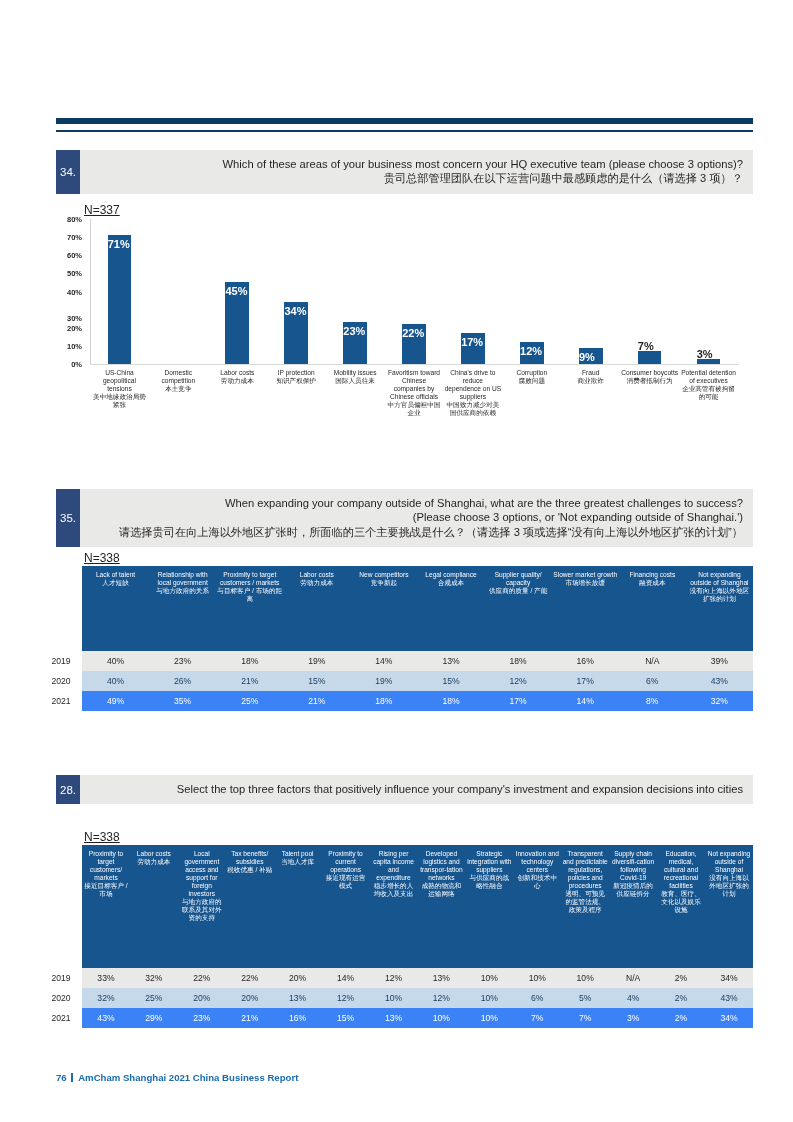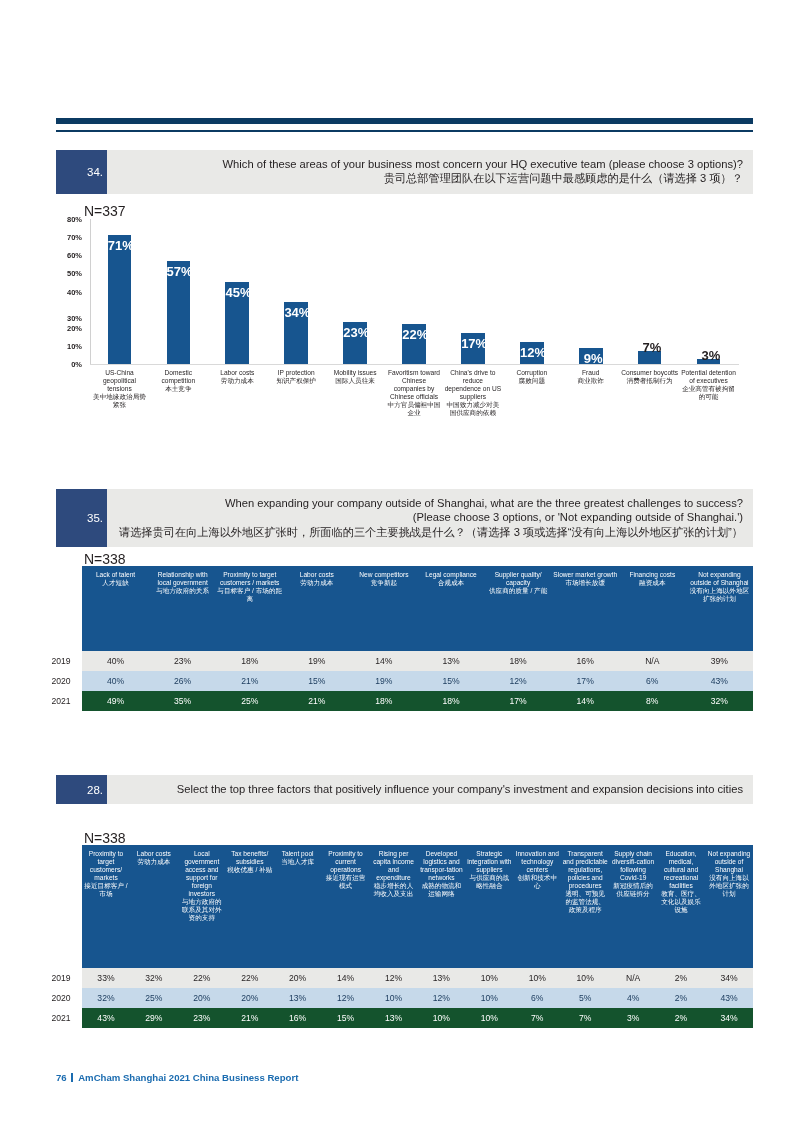--- a/index.html
+++ b/index.html
@@ -17,7 +17,7 @@
   
   .qblock{position:absolute;left:56px;width:697px;display:flex;align-items:stretch;}
   .qnum{width:24px;background:#2e4a7d;color:#ffffff;font-size:11.5px;
-        display:flex;align-items:center;justify-content:center;flex:0 0 24px;padding-left:27px;}
+        display:flex;align-items:center;justify-content:center;flex:0 0 24px;}
   .qtext{flex:1;background:#e9e9e7;padding:7px 10px 8px 10px;}
   .qline{font-size:11.2px;line-height:14.4px;color:#231f20;text-align:right;}
   .qline.cn{font-size:11.2px;}

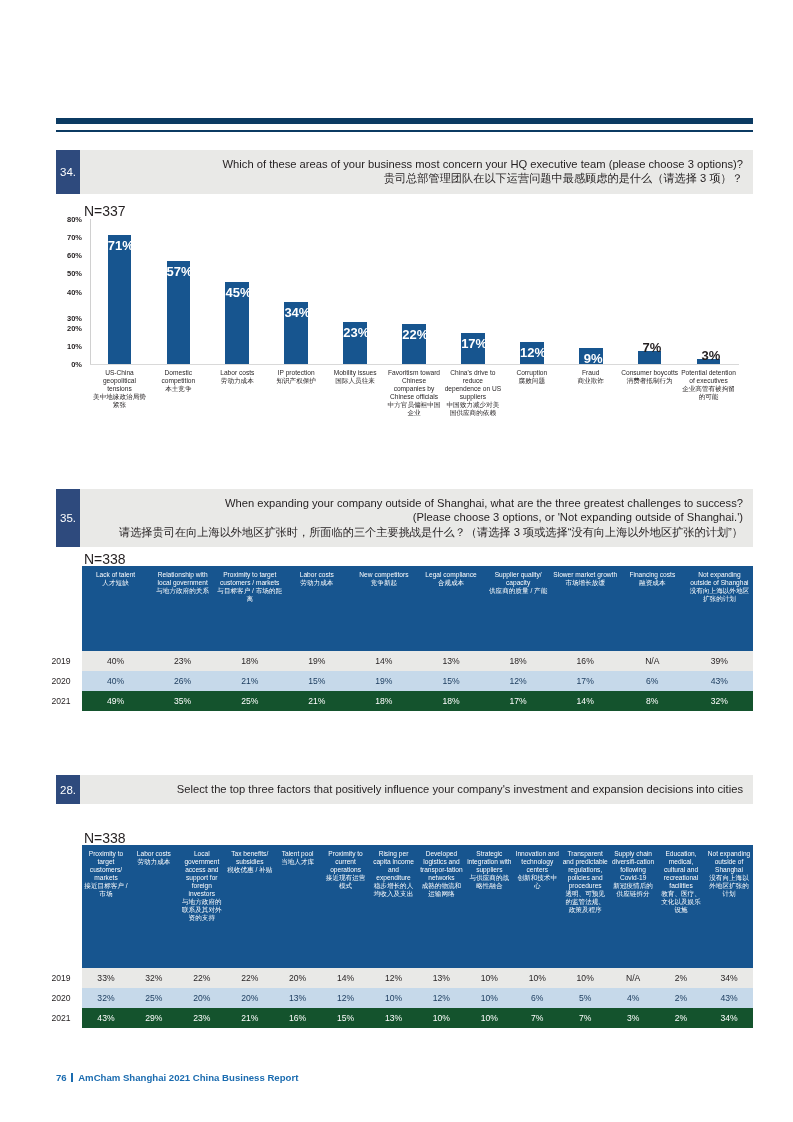--- a/index.html
+++ b/index.html
@@ -22,7 +22,7 @@
   .qline{font-size:11.2px;line-height:14.4px;color:#231f20;text-align:right;}
   .qline.cn{font-size:11.2px;}
 
-  .nlabel{position:absolute;font-size:14px;color:#231f20;}
+  .nlabel{position:absolute;font-size:12px;color:#231f20;text-decoration:underline;}
 
   
   .chart{position:absolute;left:56px;top:203px;width:697px;height:270px;}

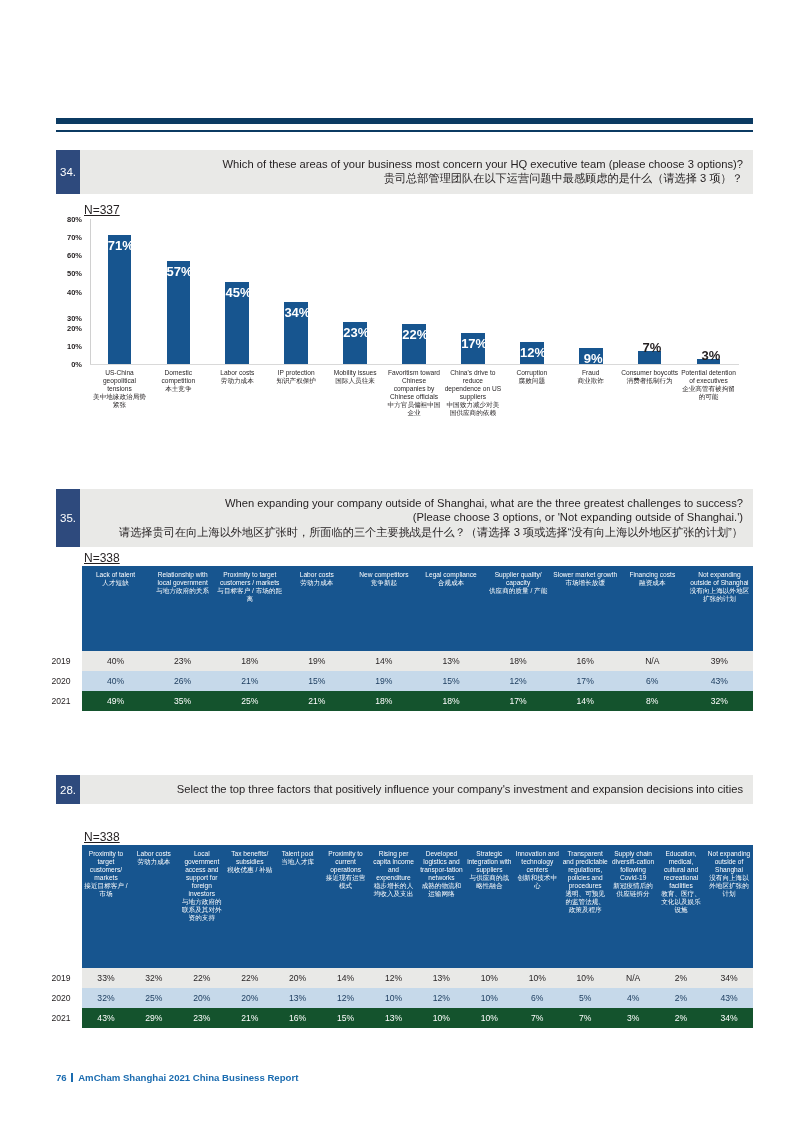--- a/index.html
+++ b/index.html
@@ -34,7 +34,7 @@
   .baseline{position:absolute;left:34px;top:161px;width:649px;height:1px;background:#d9d9d9;}
   .bar-slot{position:absolute;bottom:0;width:10.0%;display:flex;align-items:flex-end;justify-content:center;height:100%;}
   .bar{width:40%;background:#17558f;position:relative;}
-  .barval{position:absolute;left:0;right:0;top:3px;text-align:right;font-size:13px;
+  .barval{position:absolute;left:0;right:0;top:3px;text-align:left;font-size:11px;
           font-weight:bold;color:#ffffff;}
   .barval.out{top:-11px;color:#231f20;}
   .xlabels{position:absolute;left:34px;top:166px;width:648px;height:100px;display:flex;}

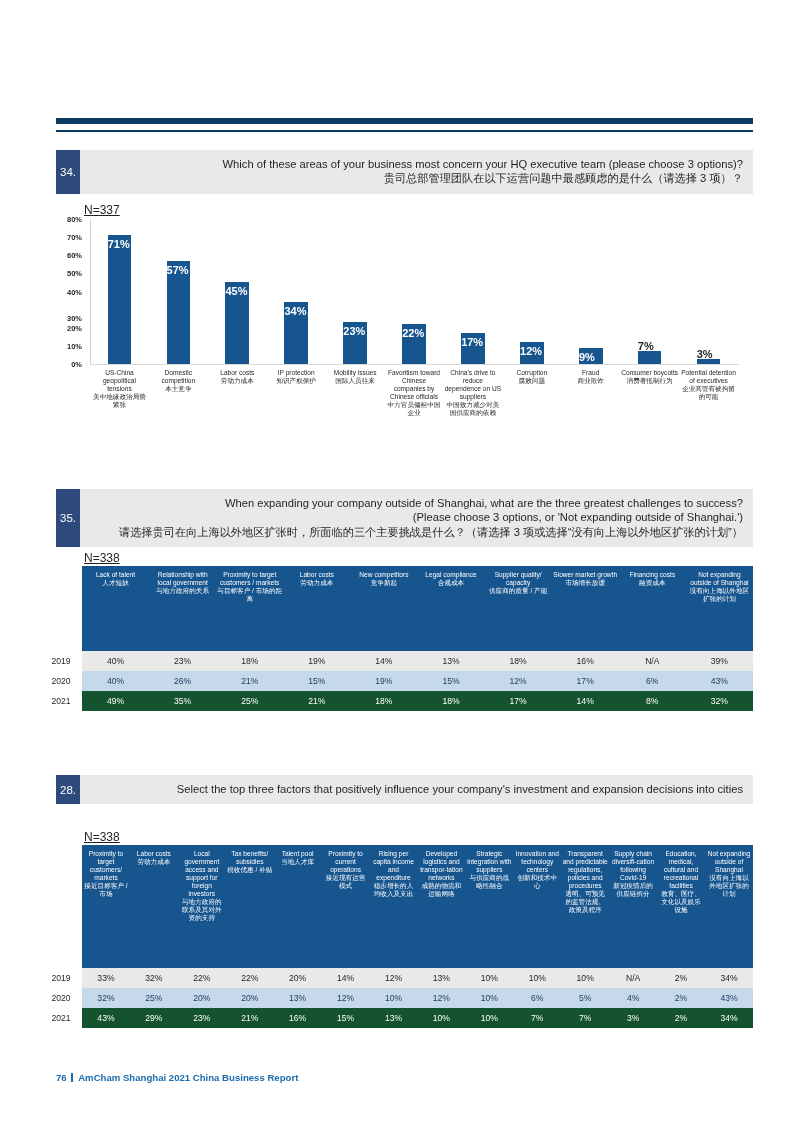--- a/index.html
+++ b/index.html
@@ -96,11 +96,6 @@
             <div class="barval">71%</div>
           </div>
         </div>
-        <div class="bar-slot" style="left: 9.09091%; width: 9.09091%;">
-          <div class="bar" style="height: 71.25%; background: rgb(23, 85, 143);">
-            <div class="barval">57%</div>
-          </div>
-        </div>
         <div class="bar-slot" style="left: 18.1818%; width: 9.09091%;">
           <div class="bar" style="height: 56.25%; background: rgb(23, 85, 143);">
             <div class="barval">45%</div>

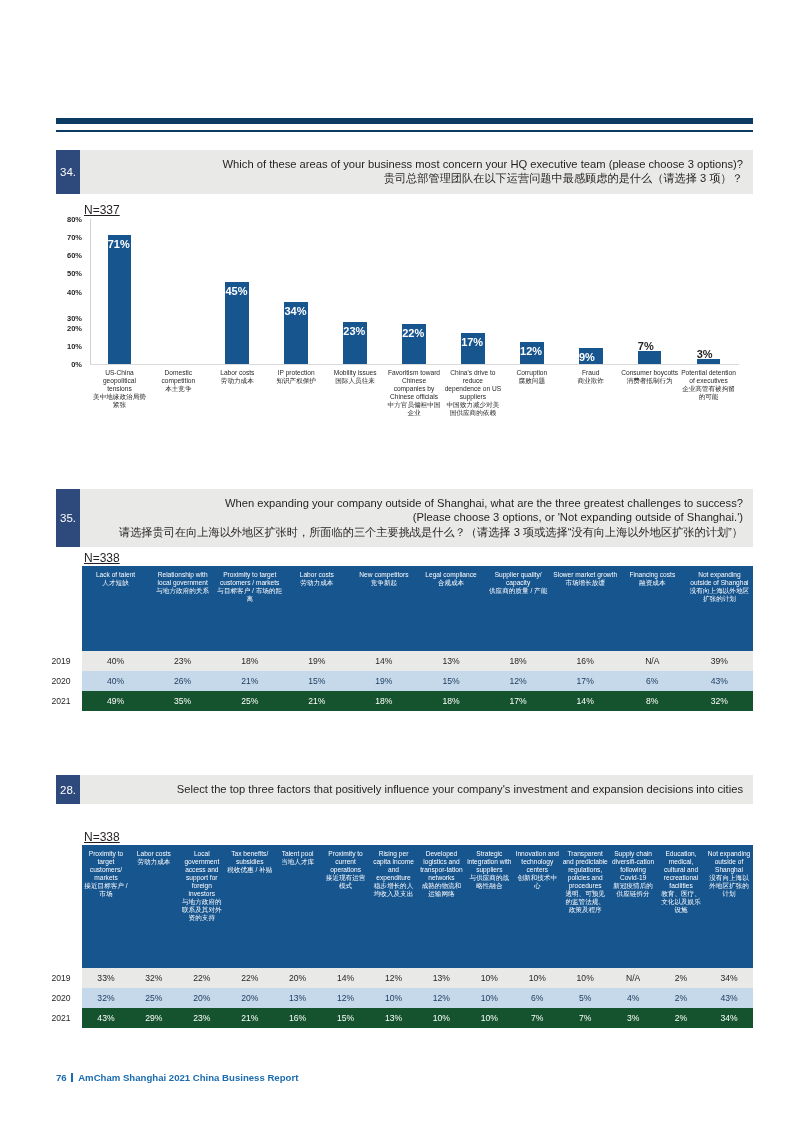--- a/index.html
+++ b/index.html
@@ -49,7 +49,7 @@
   .yrcell{font-size:8.6px;text-align:right;padding-right:6px;color:#231f20;background:#ffffff;}
   tr.r2019 td{background:#e9e9e7;color:#231f20;}
   tr.r2020 td{background:#c6d9ea;color:#1a3a5c;}
-  tr.r2021 td{background:#14532d;color:#ffffff;}
+  tr.r2021 td{background:#3b82f6;color:#ffffff;}
   tr.r2019 td.yrcell,tr.r2020 td.yrcell,tr.r2021 td.yrcell{background:#ffffff;color:#231f20;}
   .tbl th.corner{background:#ffffff;}
 

